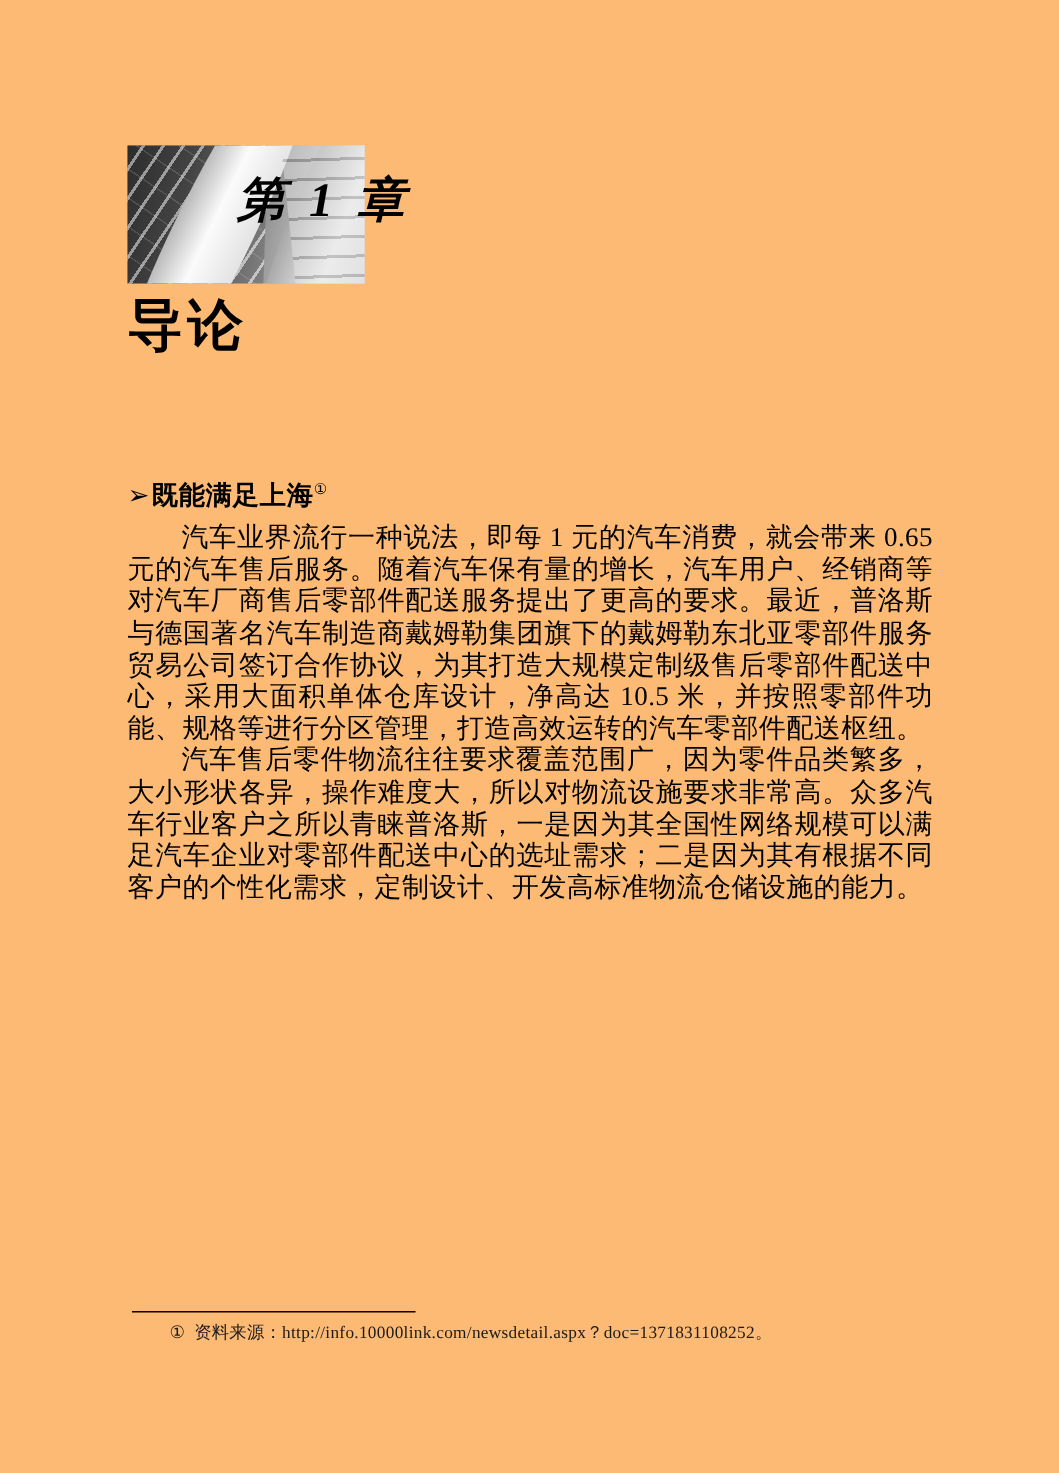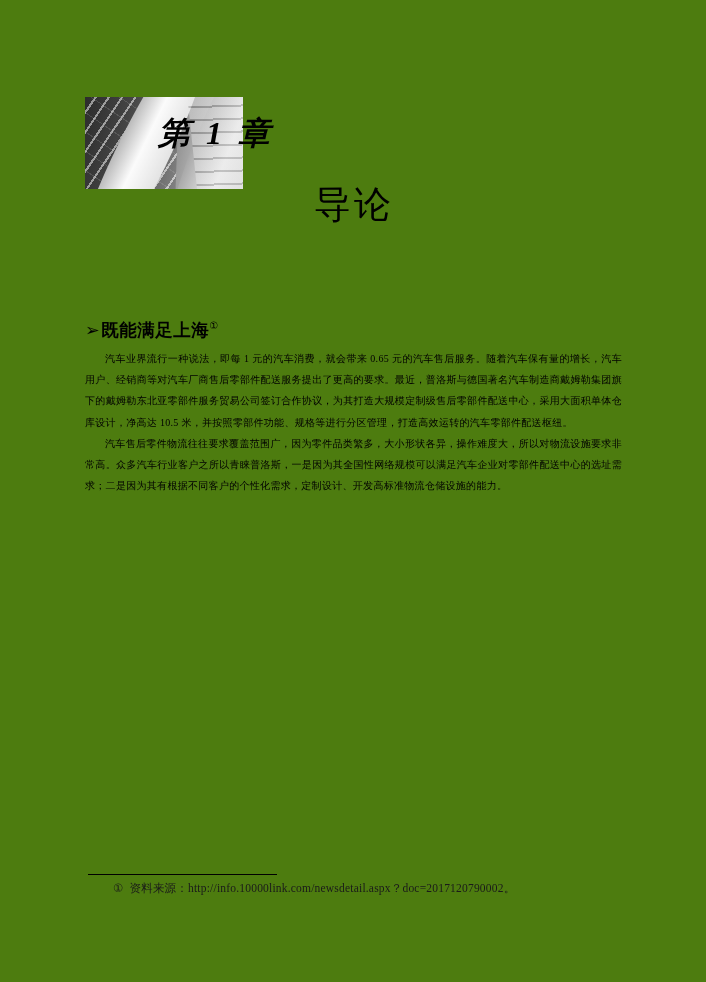--- a/index.html
+++ b/index.html
@@ -8,7 +8,7 @@
     position: relative;
     width: 706px;
     height: 982px;
-    background: #4d7c0f;
+    background: #fdba74;
     color: #000000;
     font-family: "Liberation Serif", serif;
     overflow: hidden;

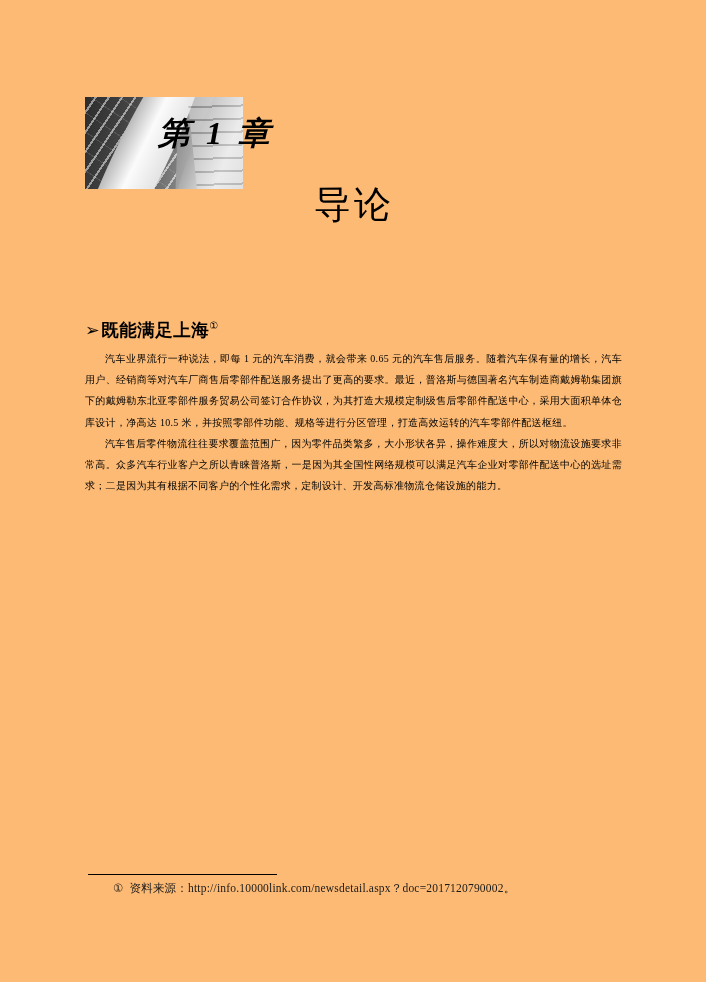--- a/index.html
+++ b/index.html
@@ -63,13 +63,13 @@
 
   .chapter-title {
     position: absolute;
-    left: 85px; top: 180px;
+    left: 85px; top: 192px;
     width: 538px;
     margin: 0;
-    text-align: center;
+    text-align: left;
     font-family: "Liberation Serif", serif;
     font-size: 37px;
-    font-weight: normal;
+    font-weight: bold;
     letter-spacing: 3px;
     color: #000000;
   }

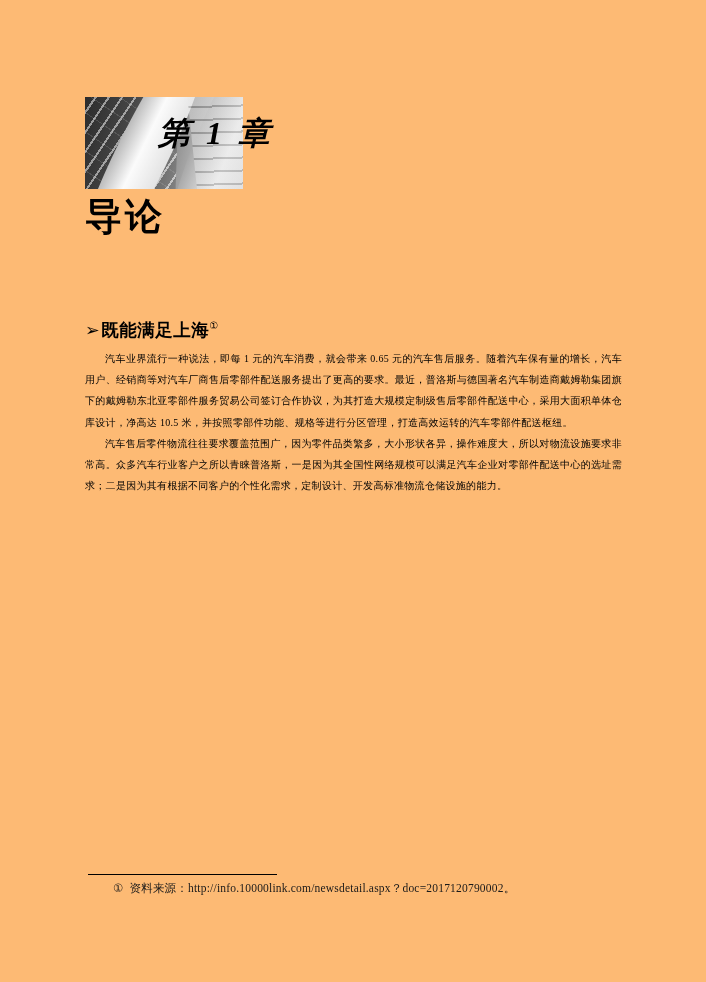--- a/index.html
+++ b/index.html
@@ -91,7 +91,7 @@
     left: 85px; top: 348px;
     width: 537px;
     font-family: "Liberation Serif", serif;
-    font-size: 10px;
+    font-size: 18px;
     line-height: 21.2px;
     color: #000000;
     text-align: justify;

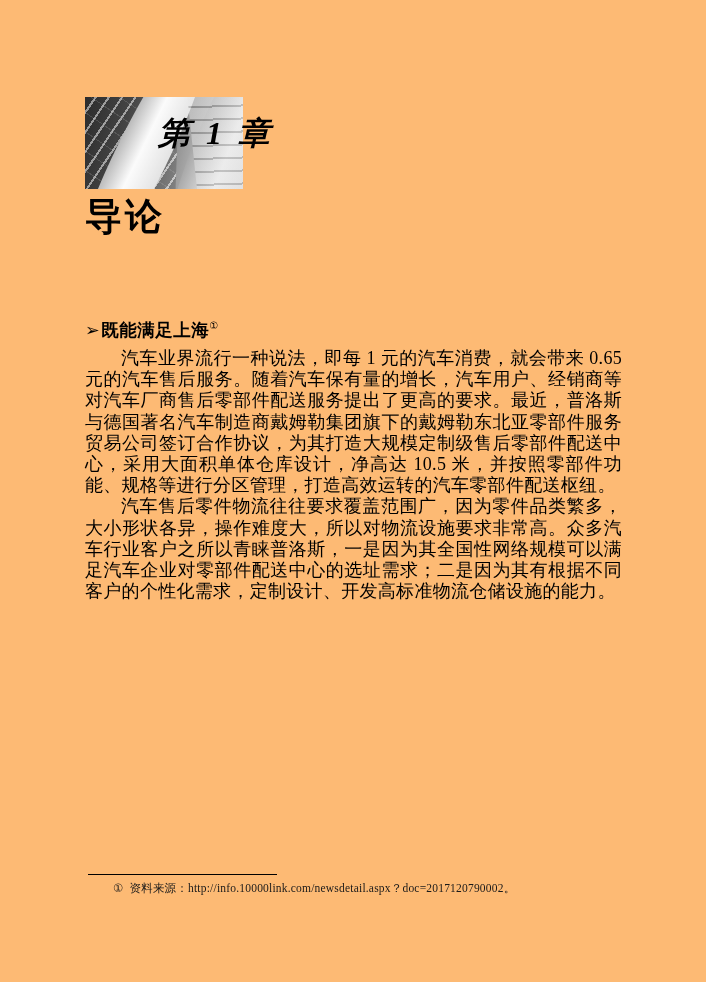--- a/index.html
+++ b/index.html
@@ -144,7 +144,7 @@
   <div class="footnote-rule"></div>
 
   <div class="footnote">
-    <span class="fn-mark">①</span><span>资料来源：</span><span>http://info.10000link.com/newsdetail.aspx？doc=2017120790002</span><span>。</span>
+    <span class="fn-mark">①</span><span>资料来源：</span><span>http://info.10000link.com/newsdetail.aspx？doc=1371831108252</span><span>。</span>
   </div>
 
 </div>

